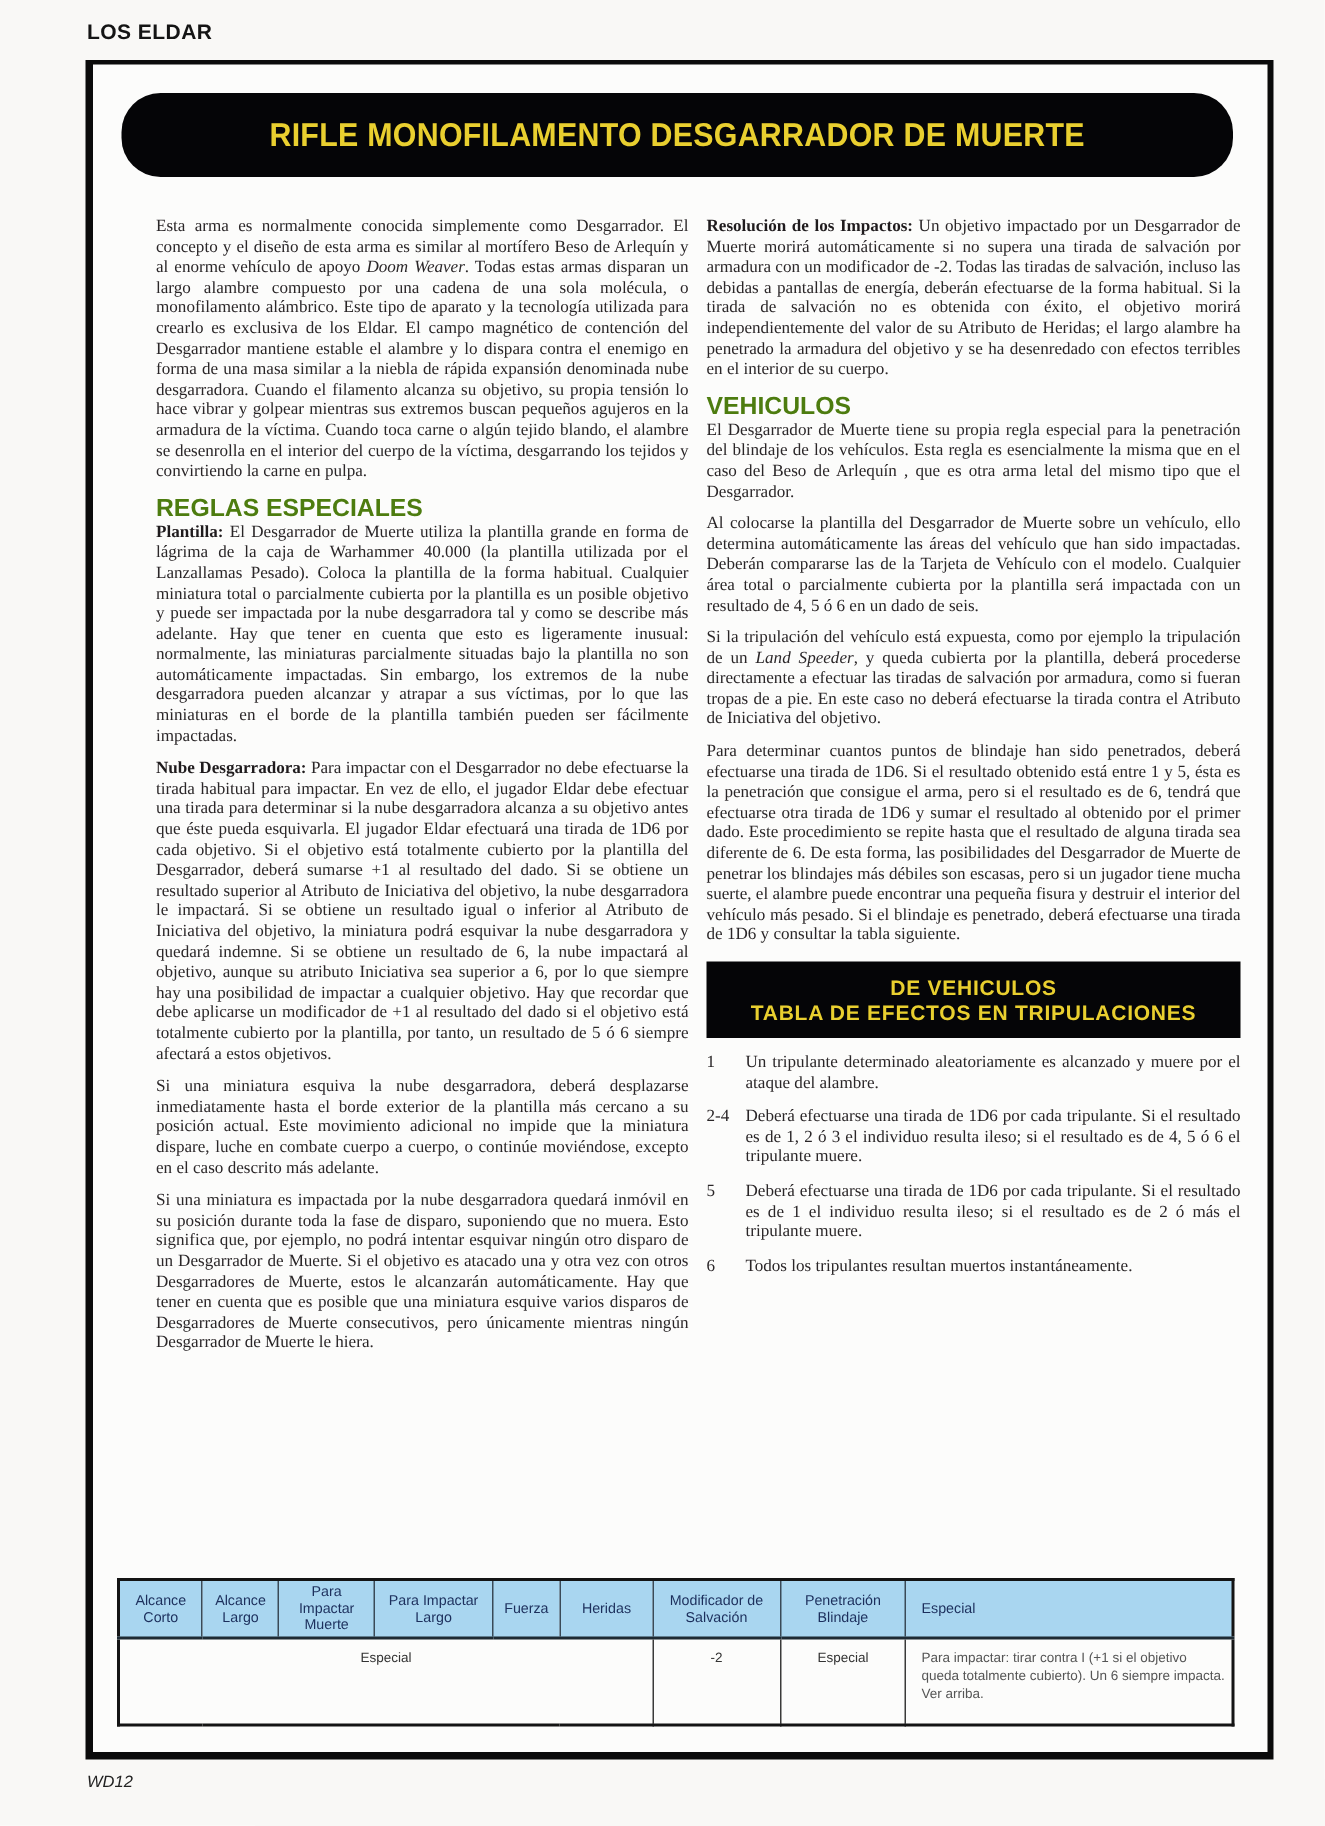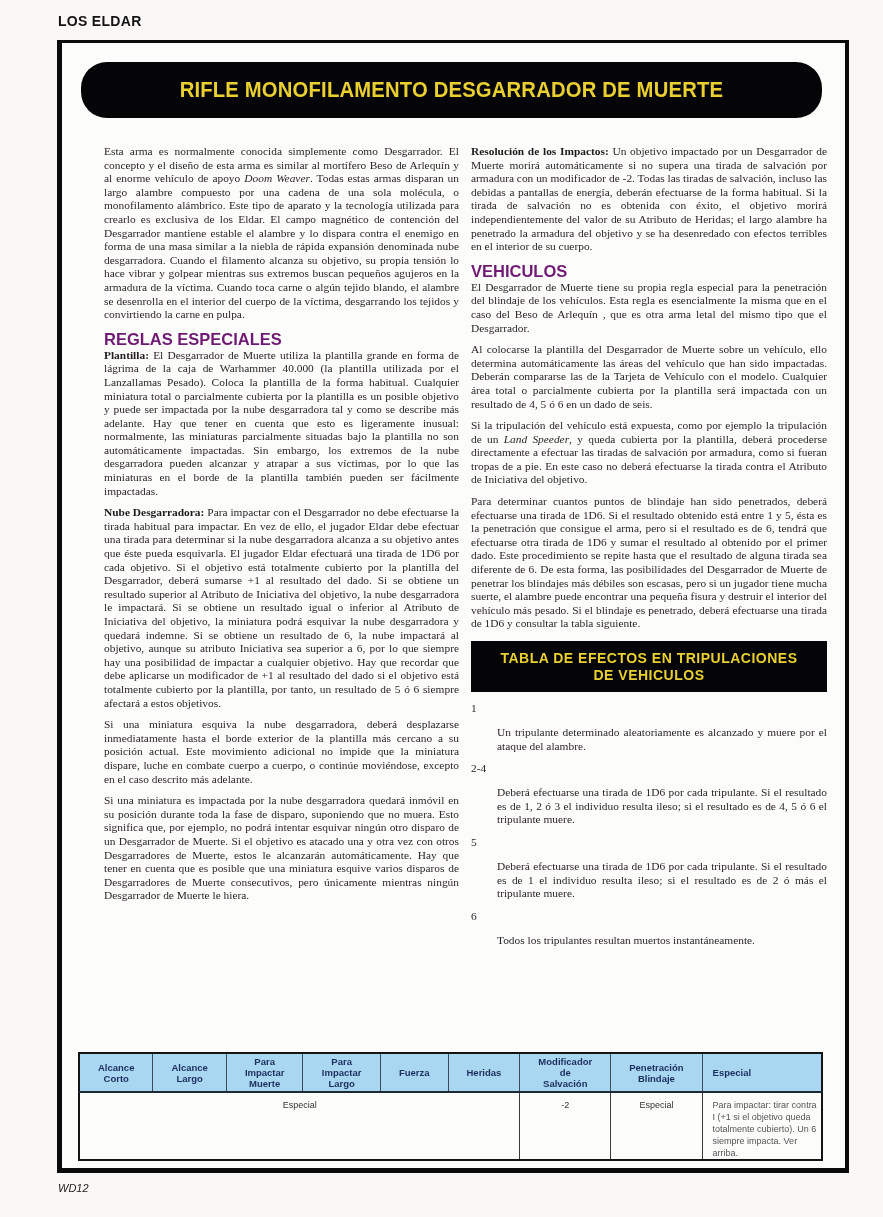--- a/index.html
+++ b/index.html
@@ -37,7 +37,7 @@
   .col p { margin: 0 0 8px 0; }
   .col h2 {
     font-family: "Liberation Sans", sans-serif; font-weight: bold; font-size: 16.5px;
-    margin: 2px 0 1px 0; color: #701a75; line-height: 18px;
+    margin: 2px 0 1px 0; color: #4d7c0f; line-height: 18px;
   }
   .col b { color: #1f1b1d; }
   .table-title {

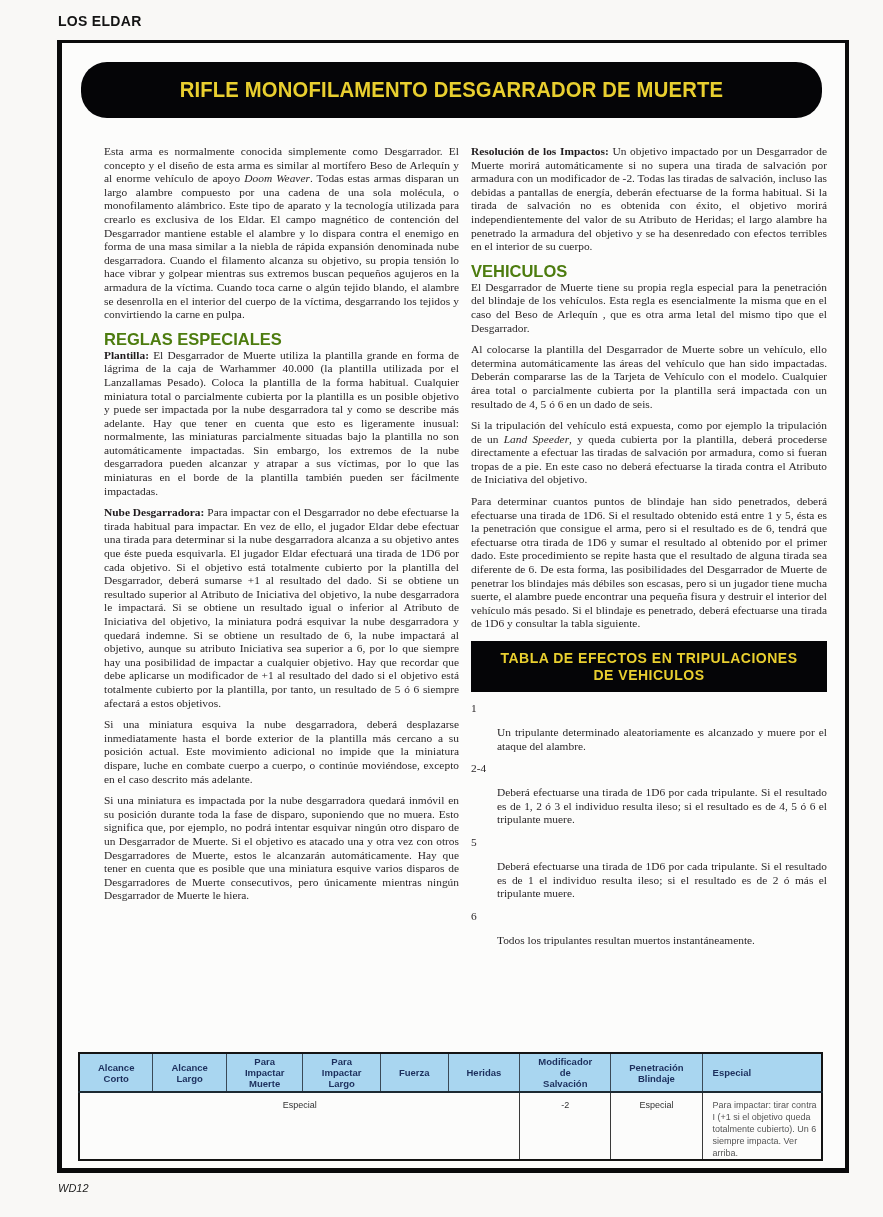--- a/index.html
+++ b/index.html
@@ -102,8 +102,8 @@
   <p>Para determinar cuantos puntos de blindaje han sido penetrados, deberá efectuarse una tirada de 1D6. Si el resultado obtenido está entre 1 y 5, ésta es la penetración que consigue el arma, pero si el resultado es de 6, tendrá que efectuarse otra tirada de 1D6 y sumar el resultado al obtenido por el primer dado. Este procedimiento se repite hasta que el resultado de alguna tirada sea diferente de 6. De esta forma, las posibilidades del Desgarrador de Muerte de penetrar los blindajes más débiles son escasas, pero si un jugador tiene mucha suerte, el alambre puede encontrar una pequeña fisura y destruir el interior del vehículo más pesado. Si el blindaje es penetrado, deberá efectuarse una tirada de 1D6 y consultar la tabla siguiente.</p>
 
   <div class="table-title">
+    <span>DE VEHICULOS</span>
     <span>TABLA DE EFECTOS EN TRIPULACIONES</span>
-    <span>DE VEHICULOS</span>
   </div>
 
   <div>

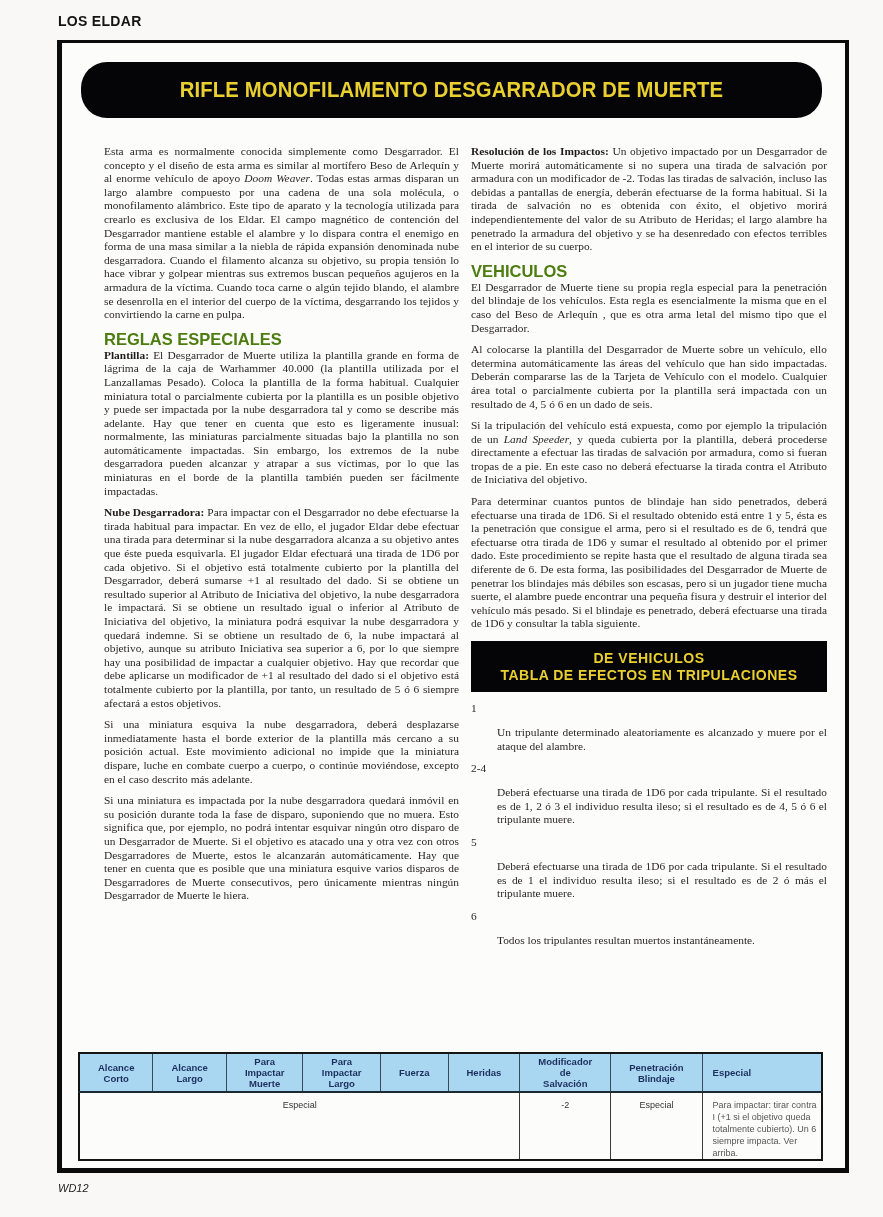--- a/index.html
+++ b/index.html
@@ -49,7 +49,7 @@
   }
   .crew-row { display: flex; margin-bottom: 9px; }
   .crew-roll { width: 26px; flex: none; text-align: left; }
-  .crew-text { flex: 1; text-align: justify; margin-top: 24px; }
+  .crew-text { flex: 1; text-align: justify; }
   .weapon-table {
     position: absolute; left: 78px; top: 1052px; width: 745px;
     border-collapse: collapse; border: 2px solid #141414;

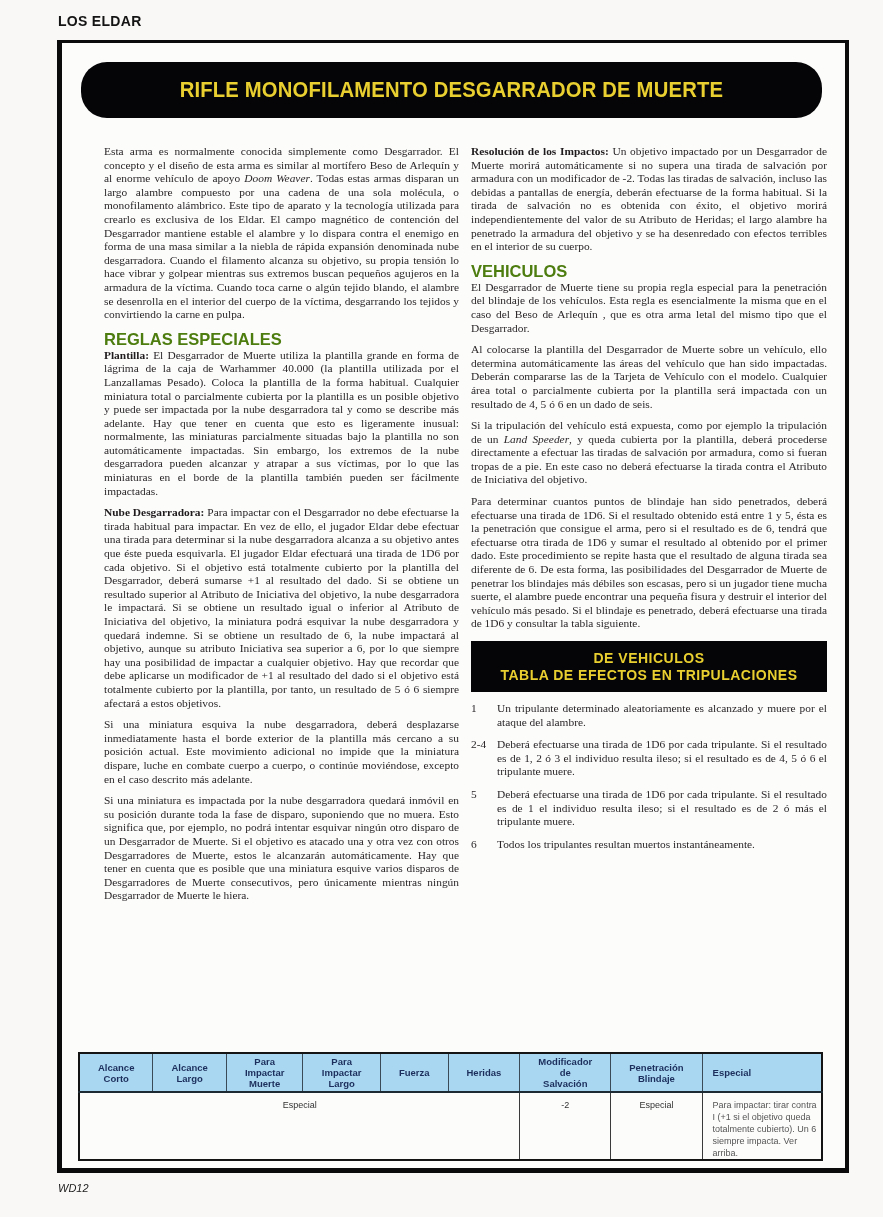--- a/index.html
+++ b/index.html
@@ -57,7 +57,7 @@
   .weapon-table th {
     background: #a9d6f0; border-right: 1px solid #3a4a57; border-bottom: 2px solid #1d2a33;
     font-family: "Liberation Sans", sans-serif; font-size: 9.5px; line-height: 11px;
-    font-weight: bold; color: #1c2f5c; height: 37px; padding: 0 18px; text-align: center;
+    font-weight: normal; color: #1c2f5c; height: 37px; padding: 0 2px; text-align: center;
   }
   .weapon-table th.left { text-align: left; padding-left: 10px; }
   .weapon-table td {

